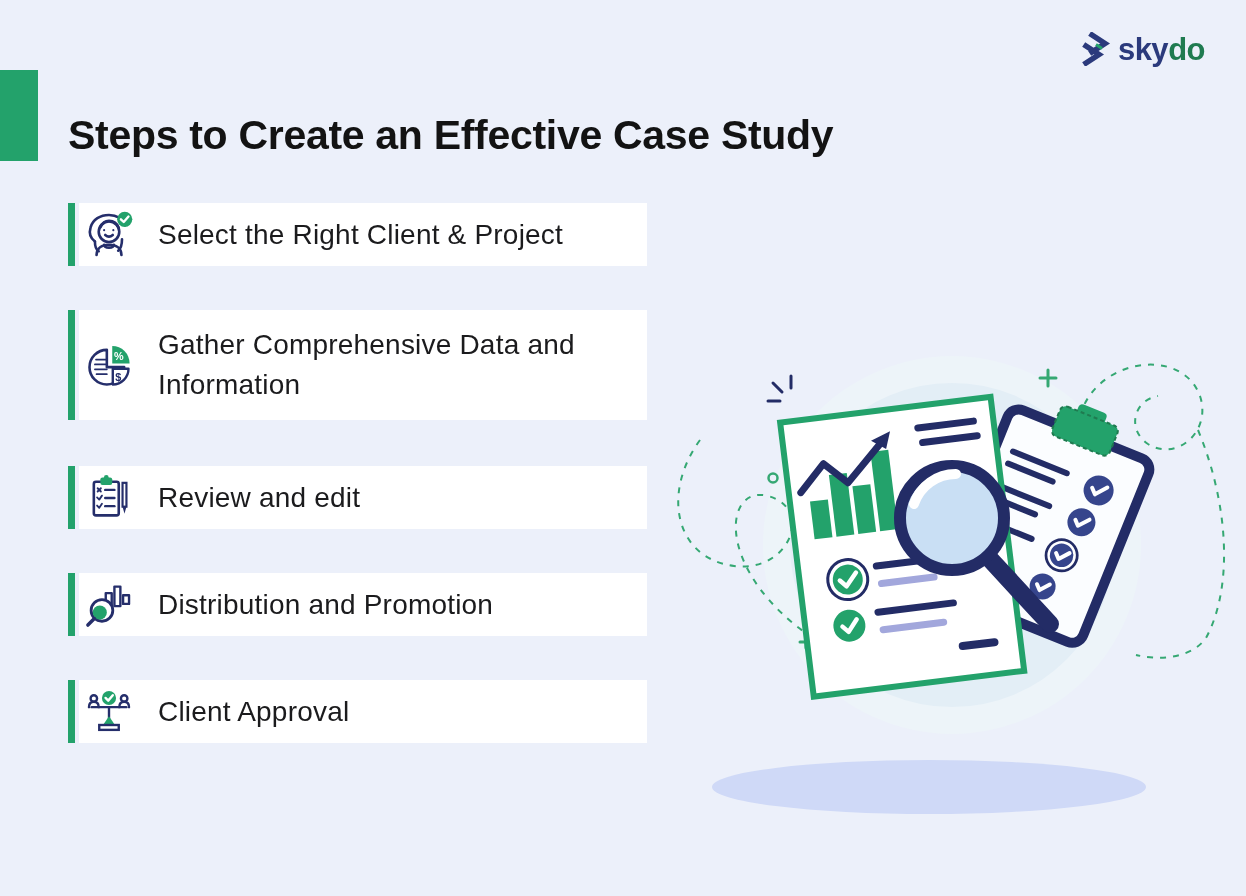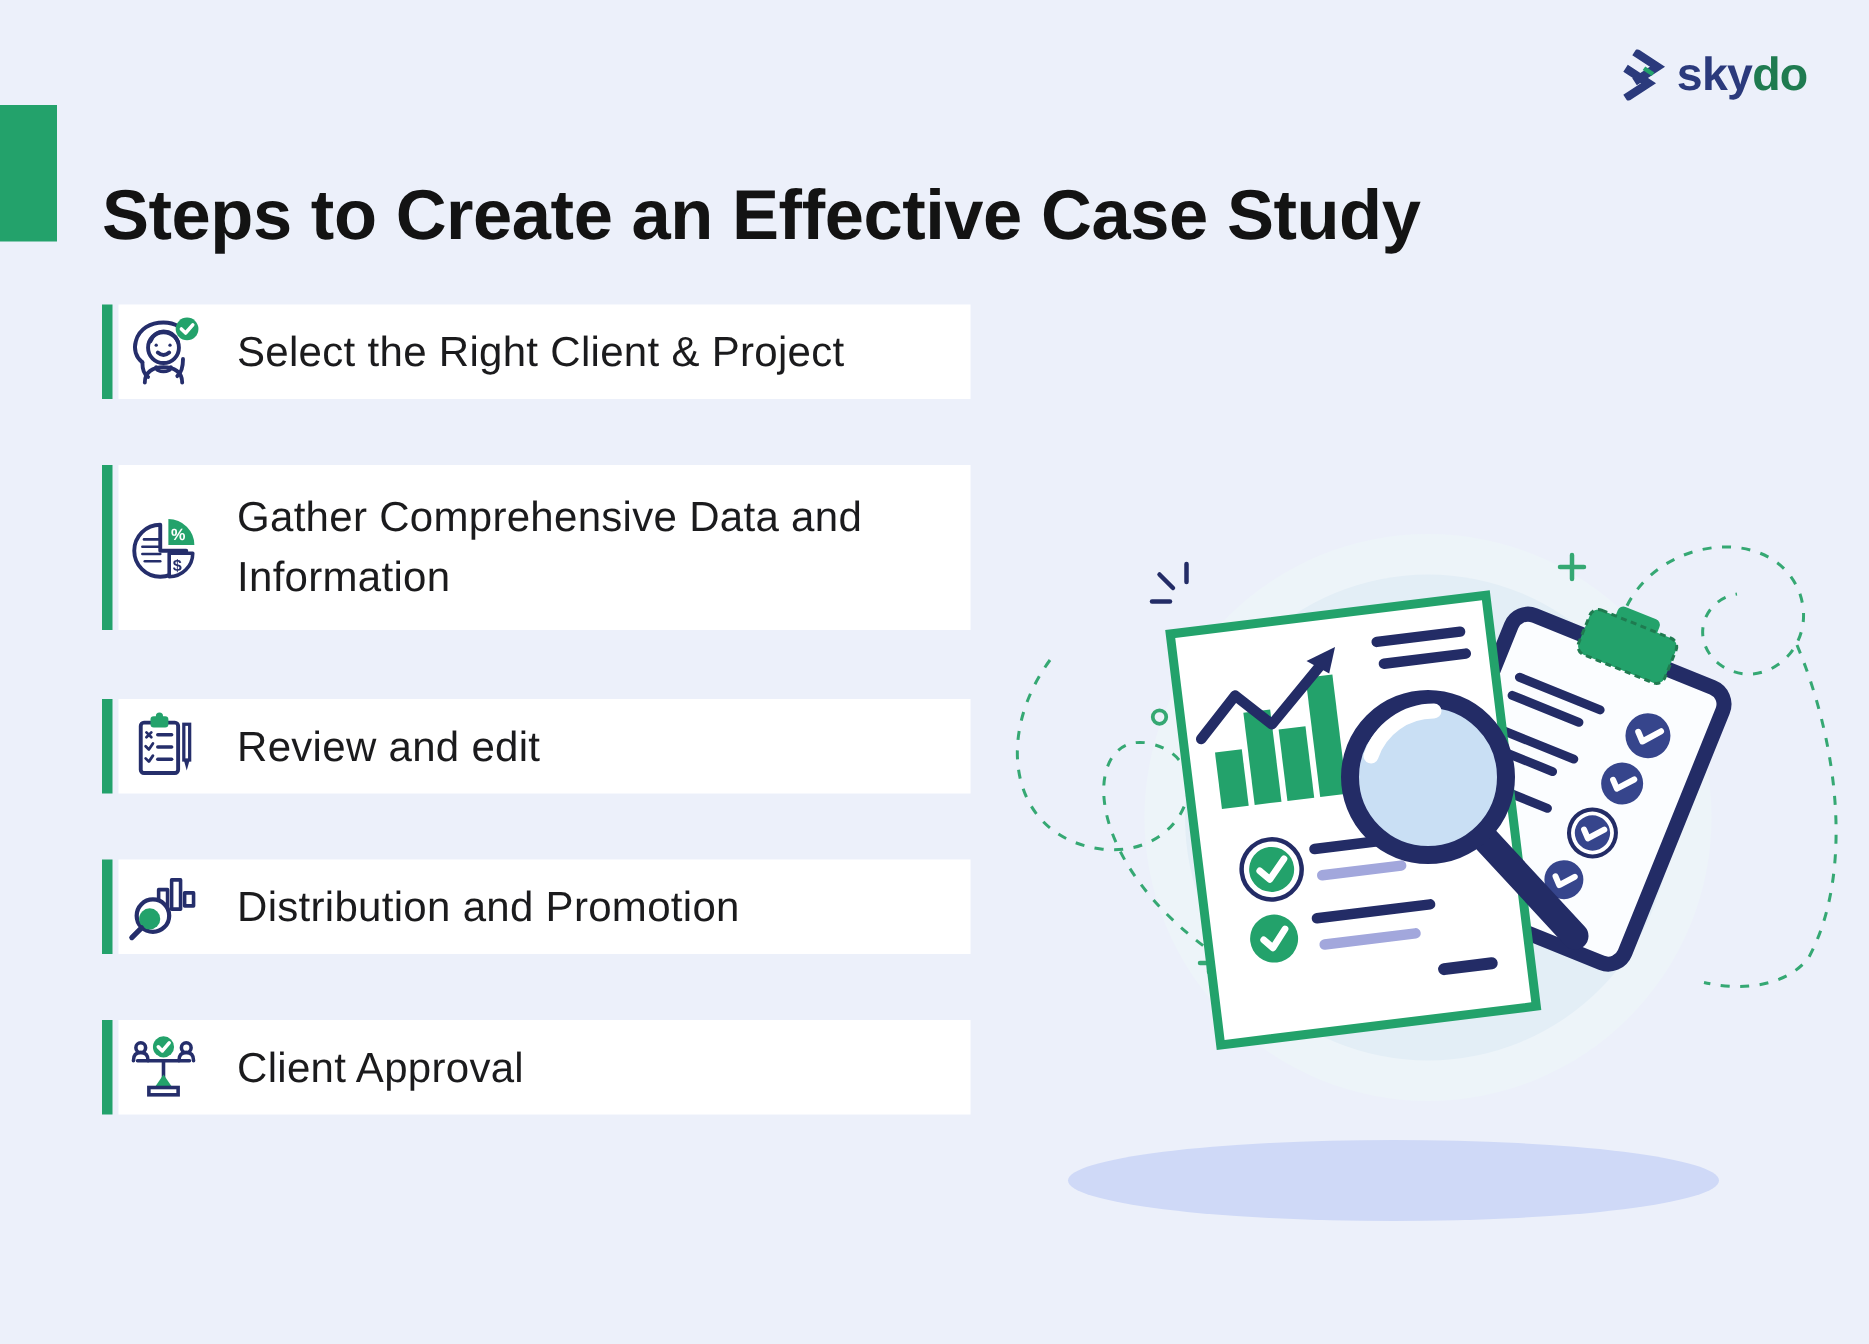--- a/index.html
+++ b/index.html
@@ -13,7 +13,7 @@
     position:absolute;left:68px;top:86px;width:900px;
     font-size:47px;font-weight:bold;color:#131313;letter-spacing:-0.3px;line-height:1.1;
   }
-  .logo{position:absolute;top:32px;right:41px;display:flex;align-items:center;gap:4px;}
+  .logo{position:absolute;top:32px;right:41px;display:flex;gap:4px;}
   .logo-text{font-size:31px;font-weight:bold;letter-spacing:-0.5px;}
   .logo-sky{color:#2B3A7C;}
   .logo-do{color:#1F7B50;}

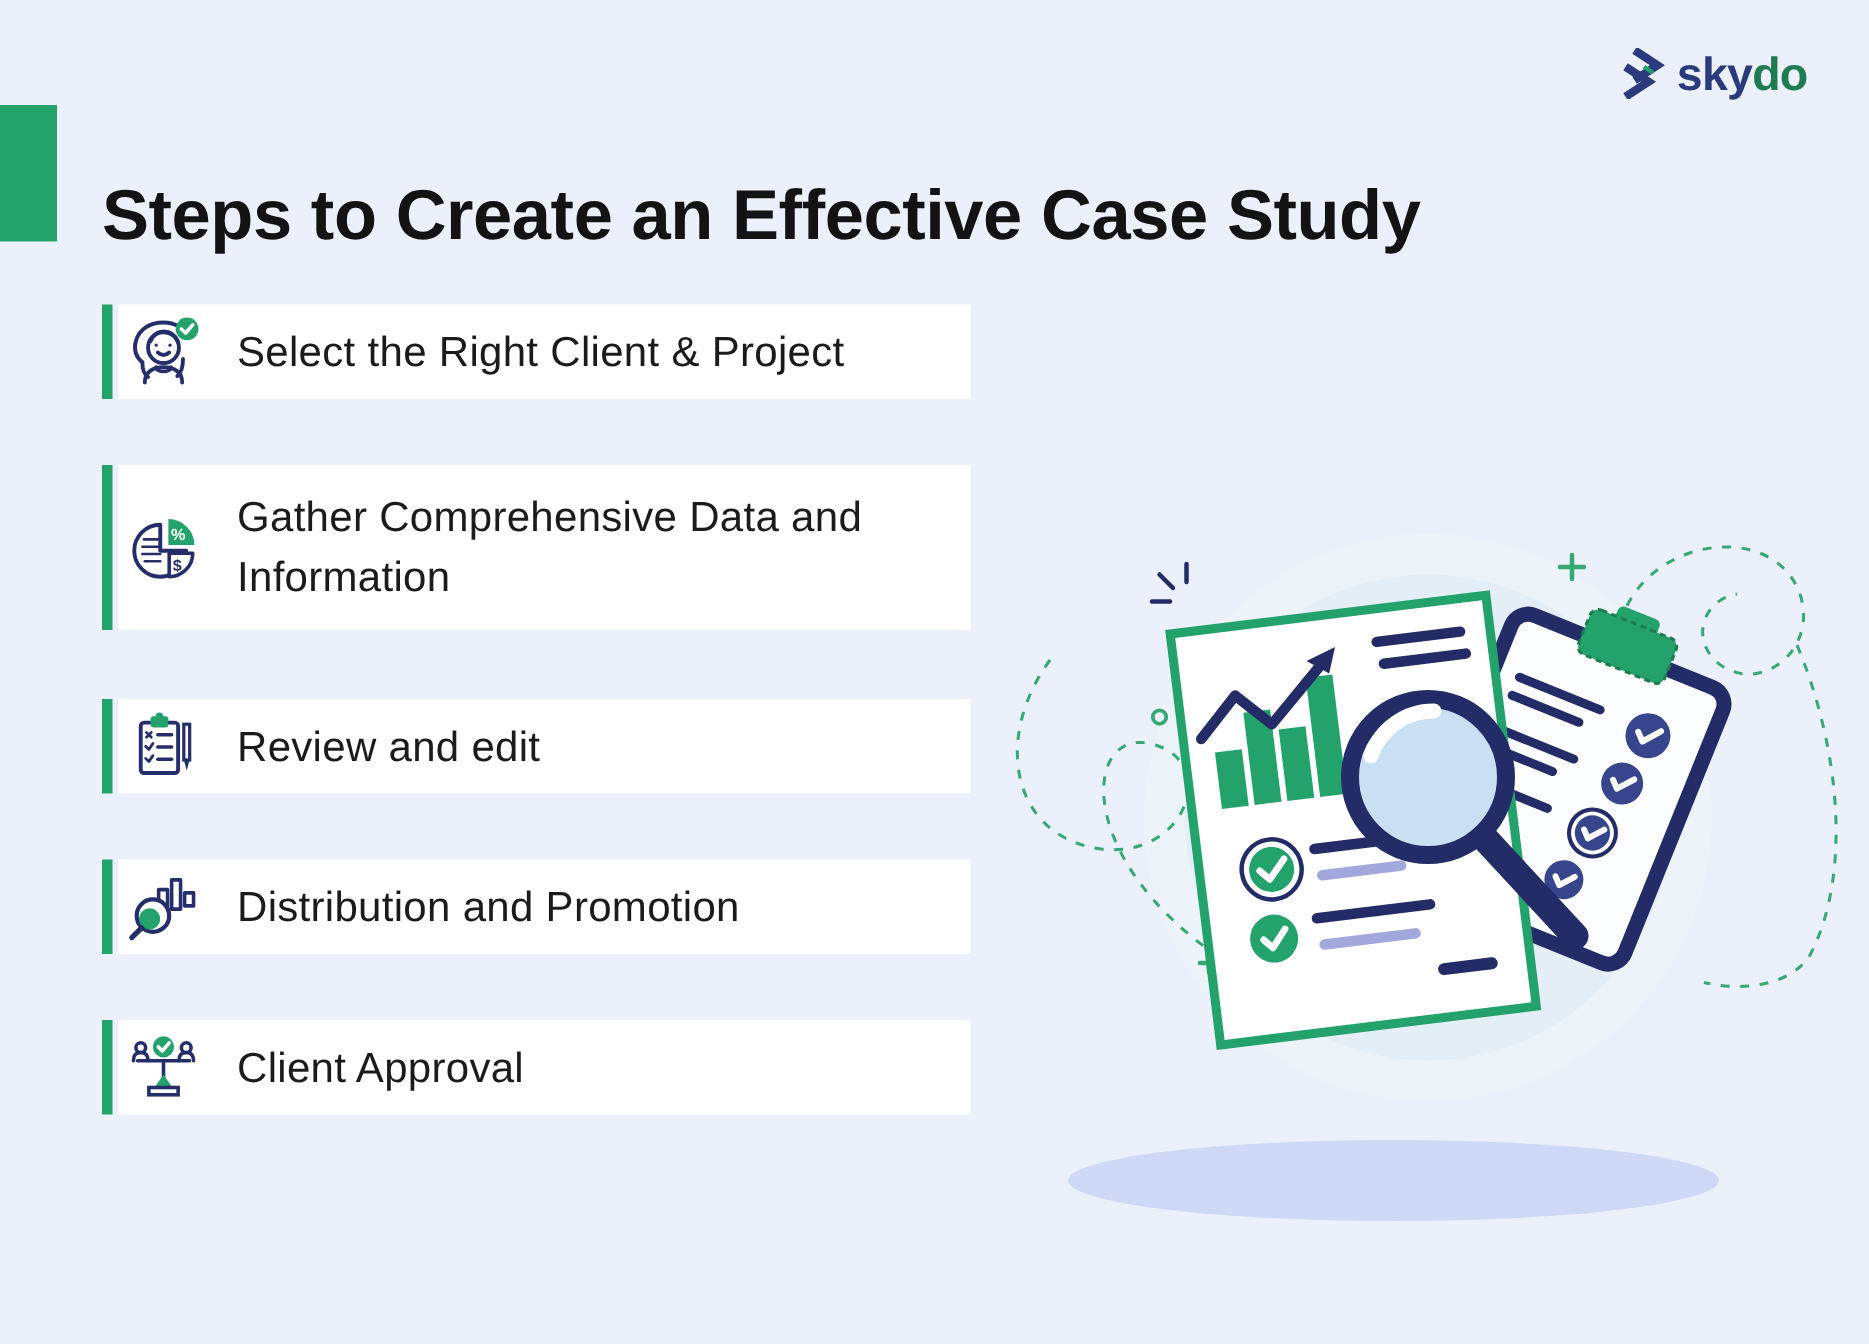--- a/index.html
+++ b/index.html
@@ -11,7 +11,7 @@
   .title-block{position:absolute;left:0;top:70px;width:38px;height:91px;background:#23A26B;}
   .page-title{
     position:absolute;left:68px;top:86px;width:900px;
-    font-size:47px;font-weight:bold;color:#131313;letter-spacing:-0.3px;line-height:1.1;
+    font-size:41px;font-weight:bold;color:#131313;letter-spacing:-0.3px;line-height:1.1;
   }
   .logo{position:absolute;top:32px;right:41px;display:flex;gap:4px;}
   .logo-text{font-size:31px;font-weight:bold;letter-spacing:-0.5px;}

